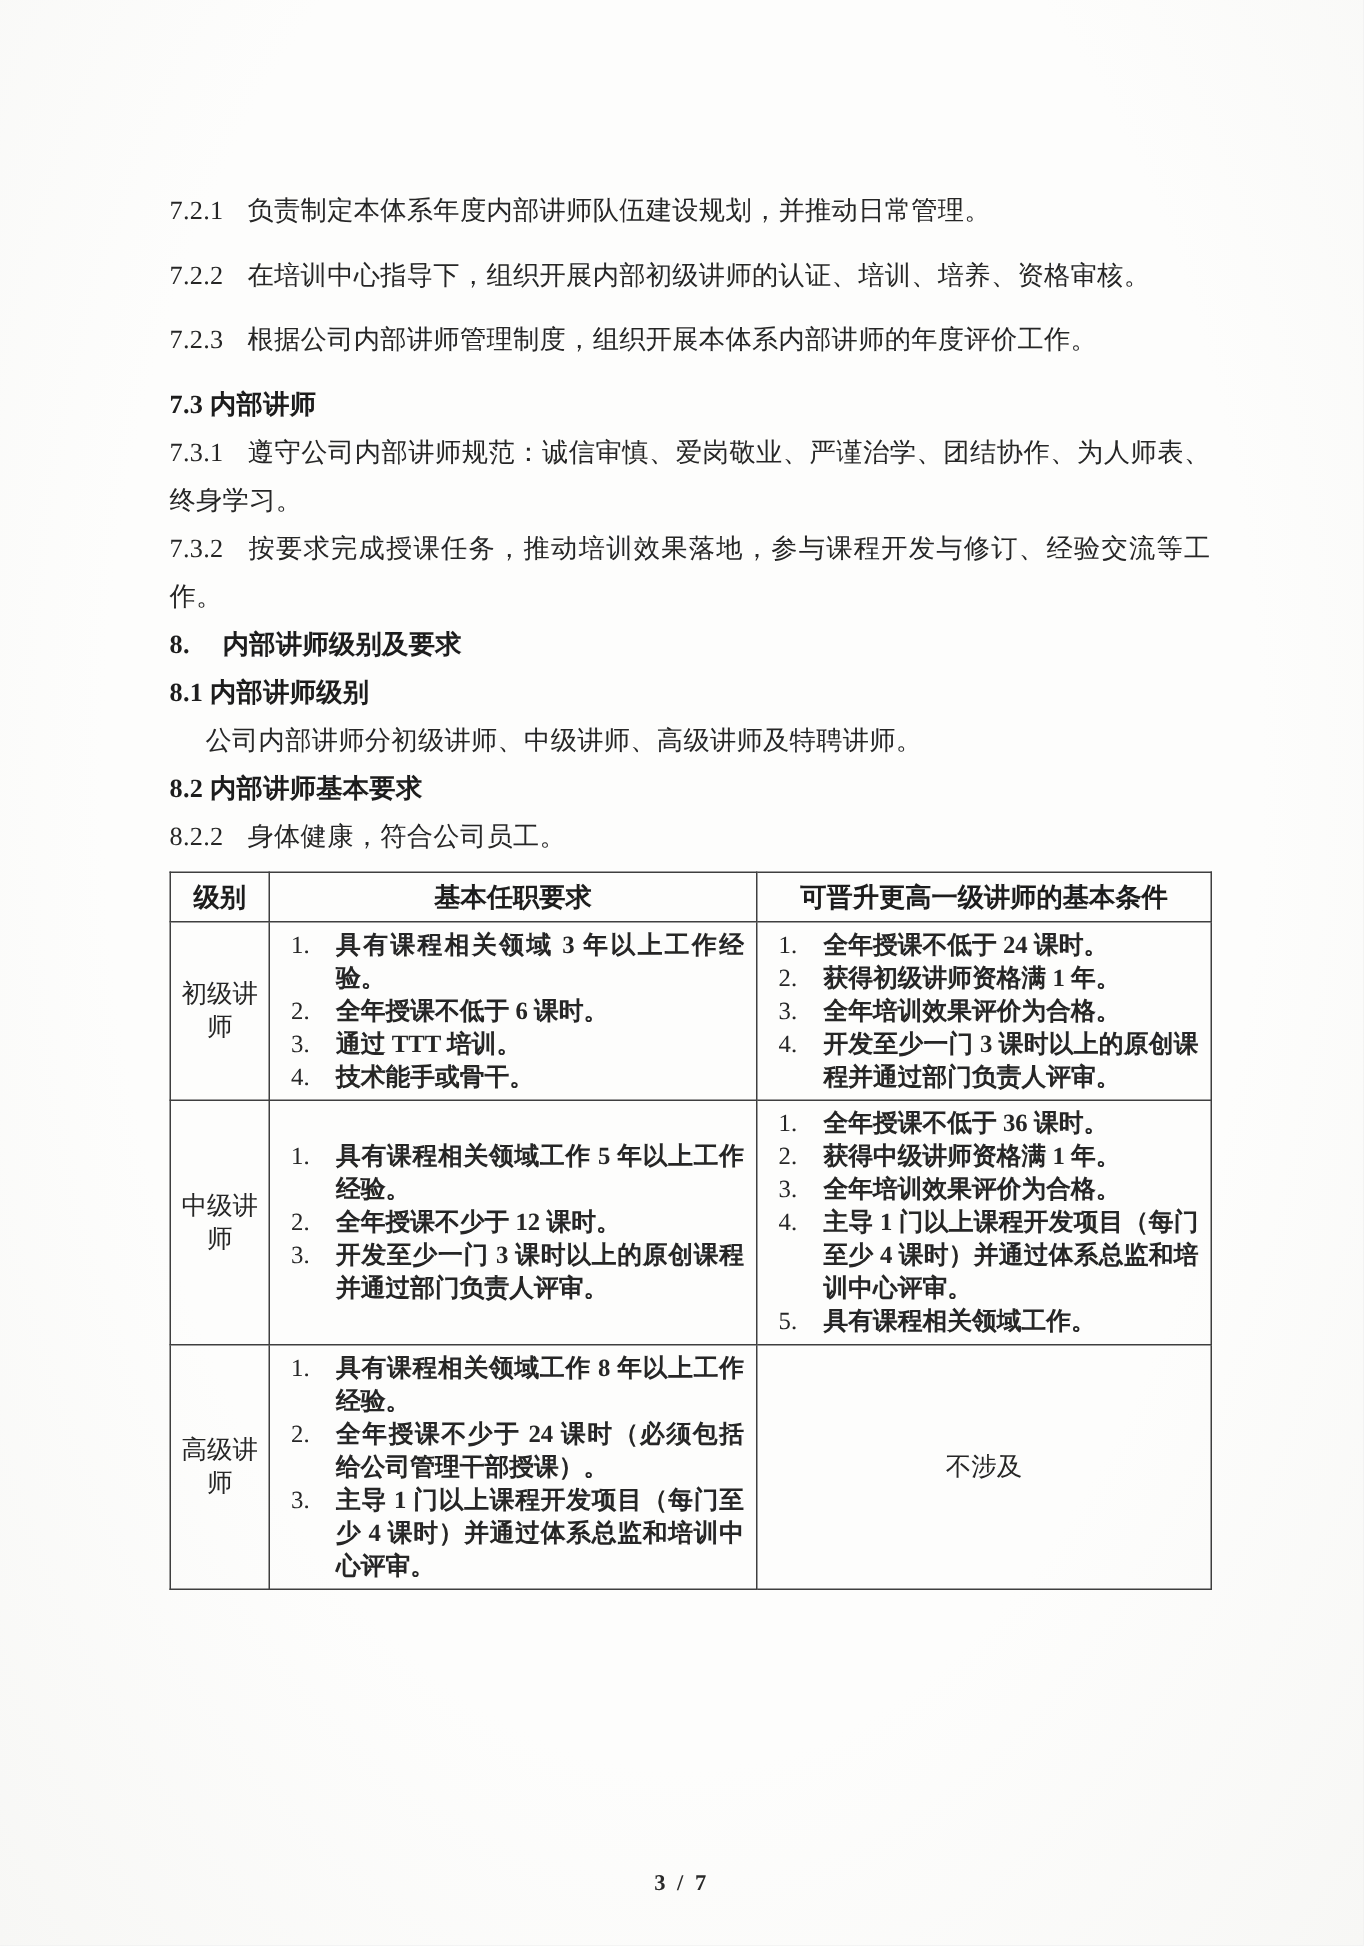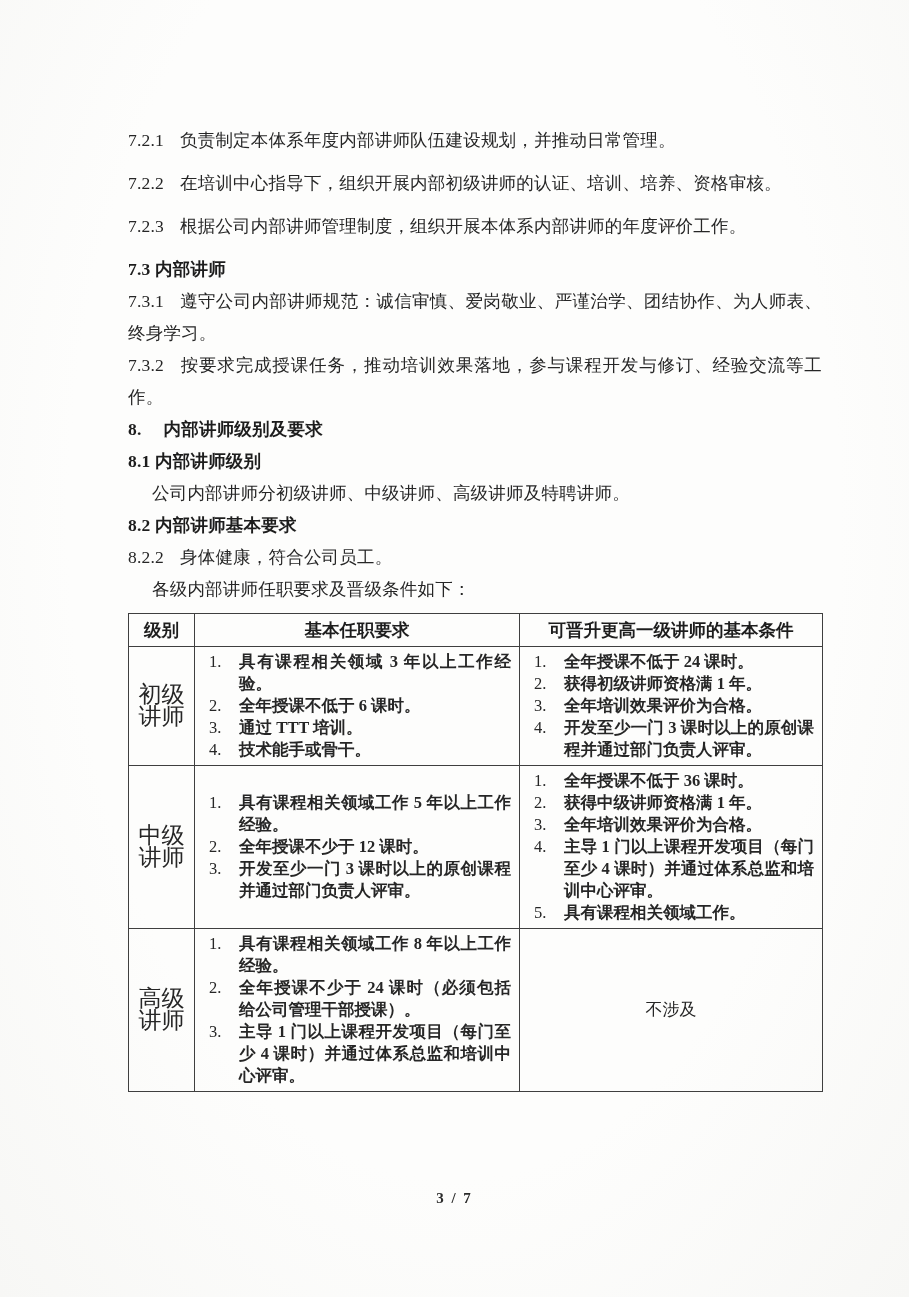--- a/index.html
+++ b/index.html
@@ -15,7 +15,7 @@
   }
   .content{
     position:absolute;
-    left:128px; top:124px; width:694px;
+    left:113px; top:124px; width:694px;
   }
   p.body{
     margin:0;

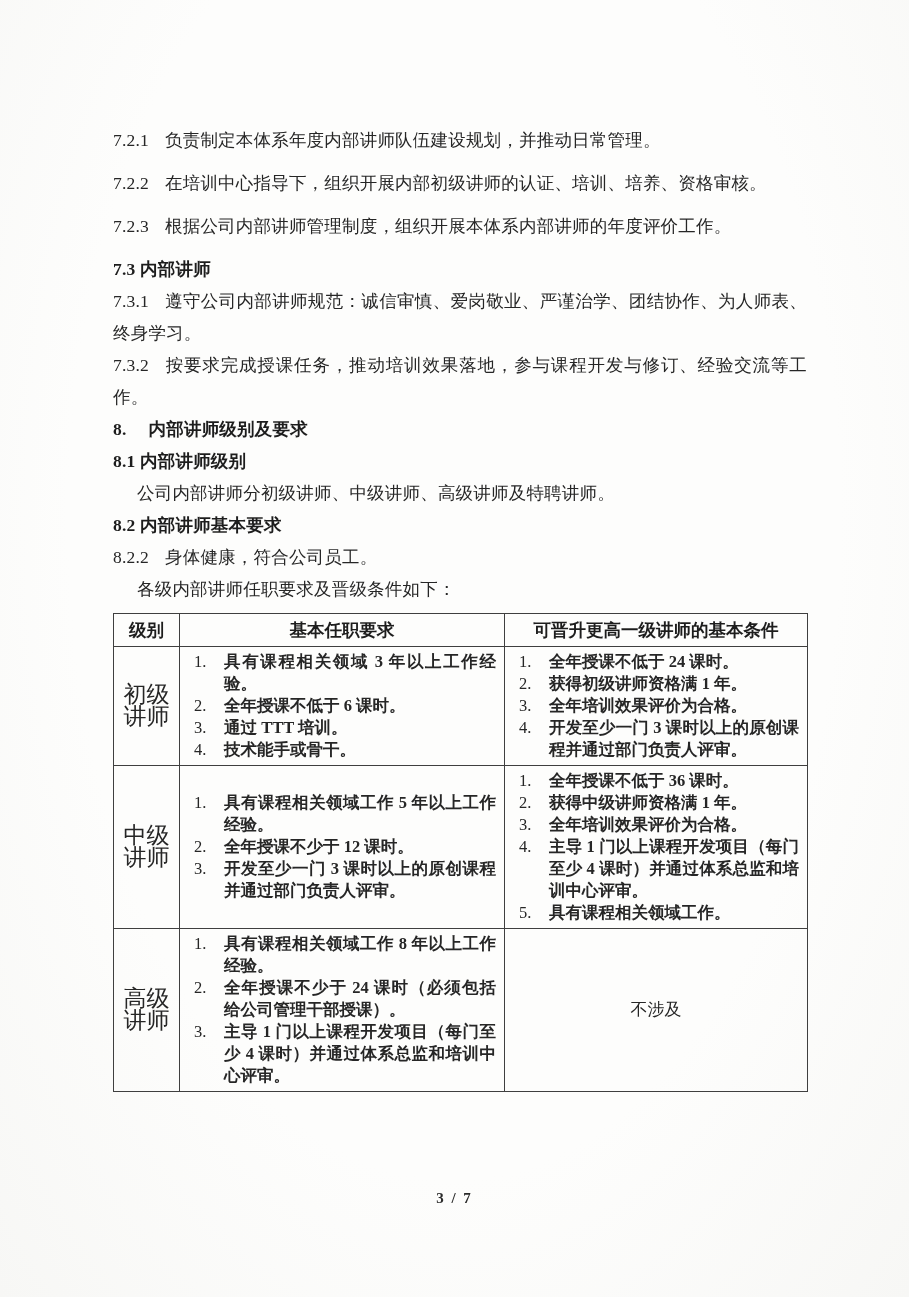--- a/index.html
+++ b/index.html
@@ -116,7 +116,6 @@
 
     <p class="body"><span class="num">8.2.2</span><span>身体健康，符合公司员工。</span></p>
 
-    <p class="body indent">各级内部讲师任职要求及晋级条件如下：</p>
 
     <table class="req">
       <colgroup>

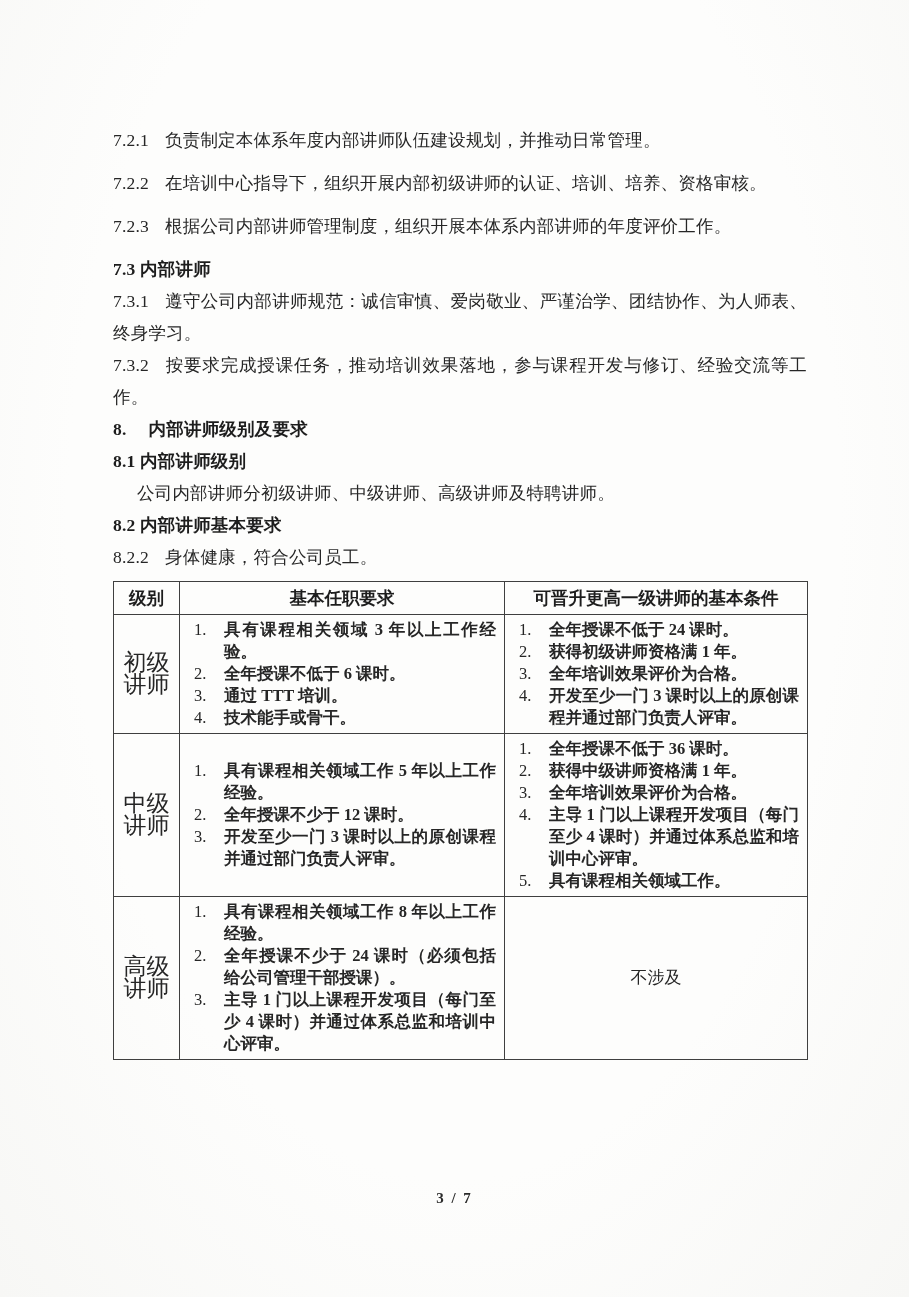--- a/index.html
+++ b/index.html
@@ -54,7 +54,7 @@
   }
   td.level{
     text-align:center;
-    font-size:23px;
+    font-size:17px;
     line-height:26px;
     padding:4px 10px;
     word-break:break-all;

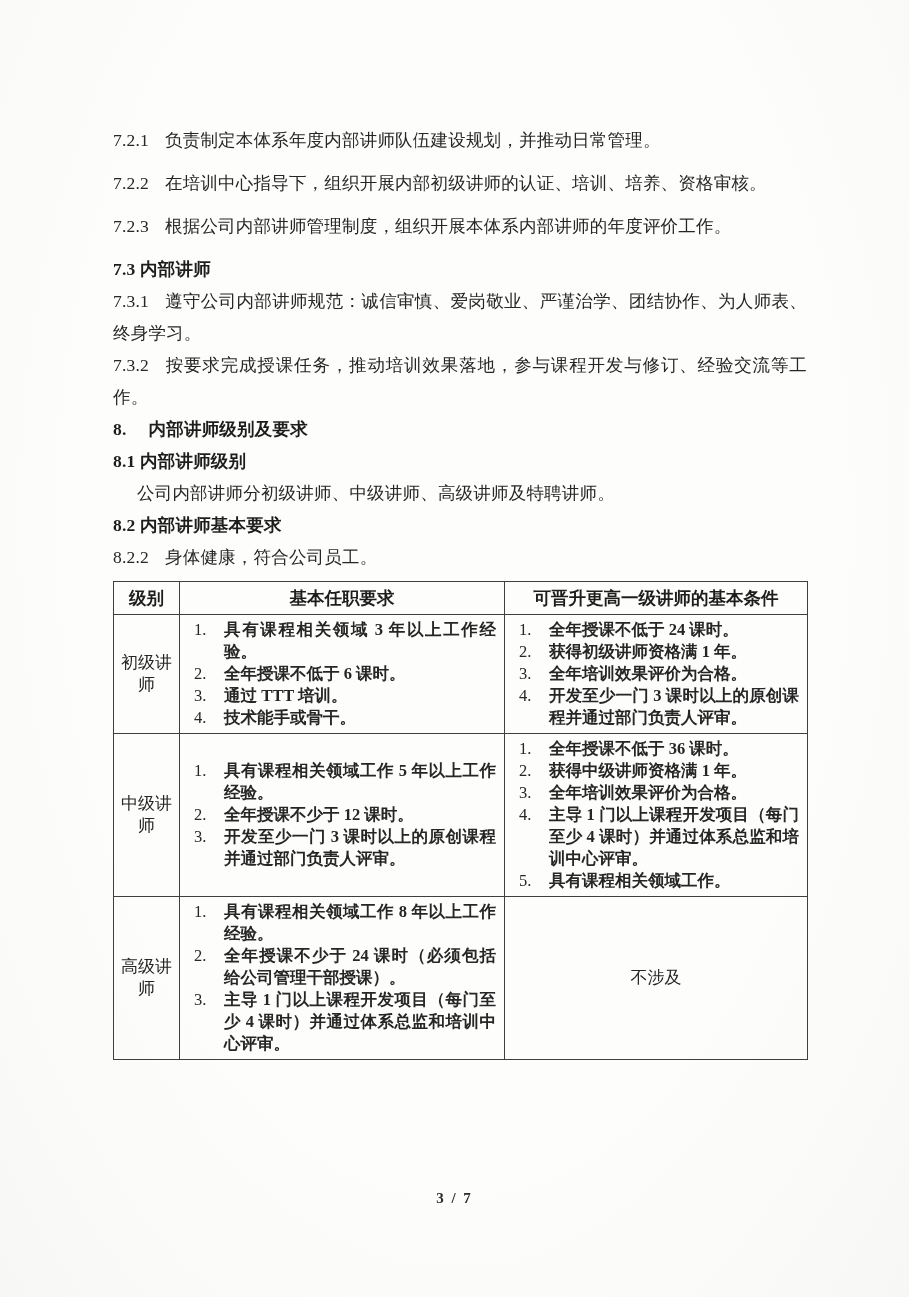--- a/index.html
+++ b/index.html
@@ -79,7 +79,7 @@
   td.na{ padding-left:12px; font-size:17px;text-align:center; }
   .footer{
     position:absolute;
-    left:0; top:1190px; width:100%;
+    left:0; top:1248px; width:100%;
     text-align:center;
     font-size:15px;
     font-weight:bold;

